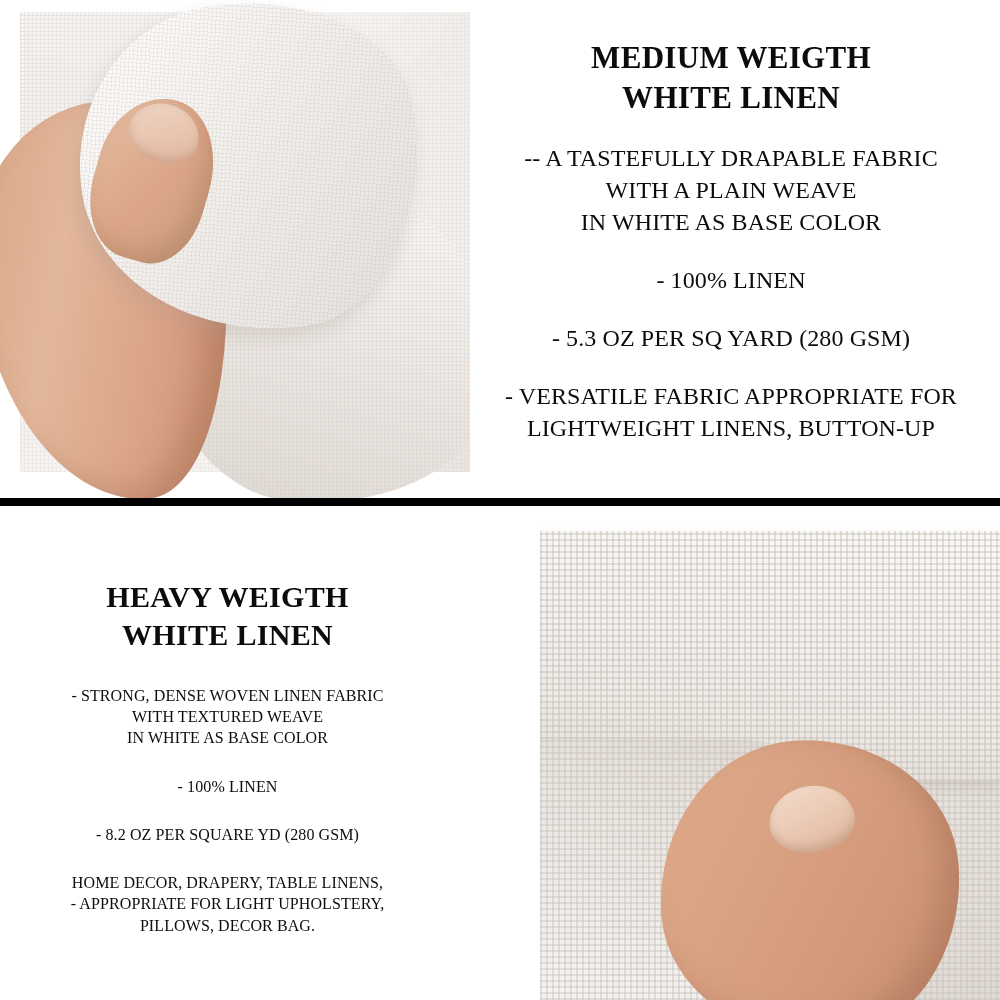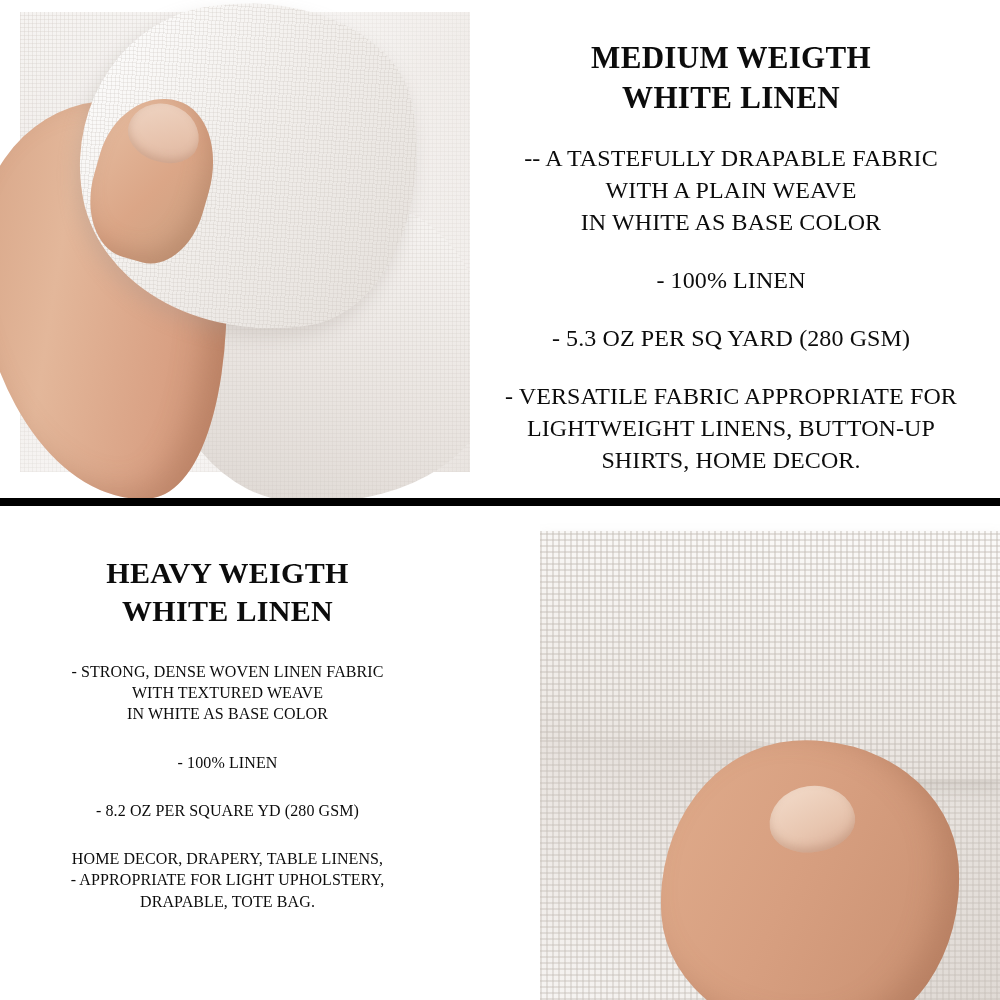--- a/index.html
+++ b/index.html
@@ -295,7 +295,6 @@
       <p class="para">
         <span class="line">- VERSATILE FABRIC APPROPRIATE FOR</span>
         <span class="line">LIGHTWEIGHT LINENS, BUTTON-UP</span>
-        <span class="line">SHIRTS, HOME DECOR.</span>
       </p>
     </div>
   </section>

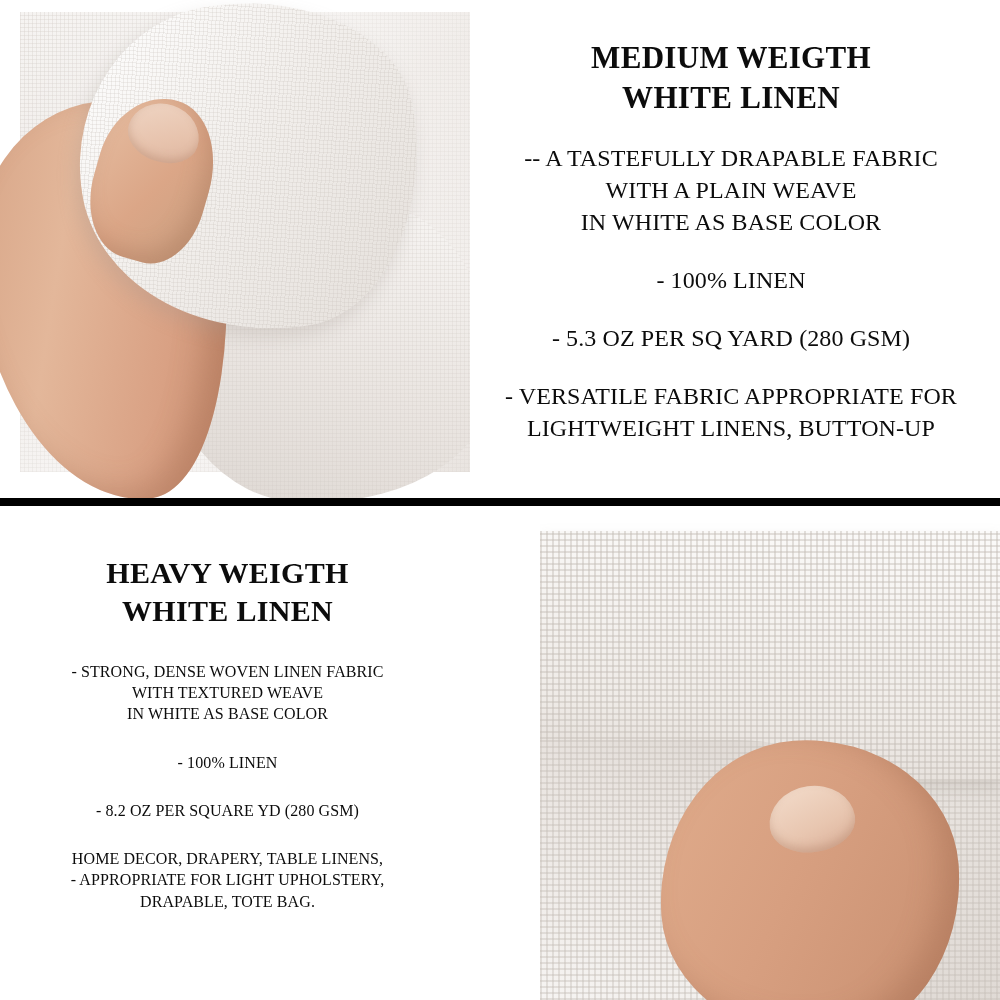--- a/index.html
+++ b/index.html
@@ -249,6 +249,7 @@
   .text-bottom .heading {
     font-size: 30px;
     margin-bottom: 30px;
+    margin-top: 24px;
   }
   .text-bottom .para {
     font-size: 16px;

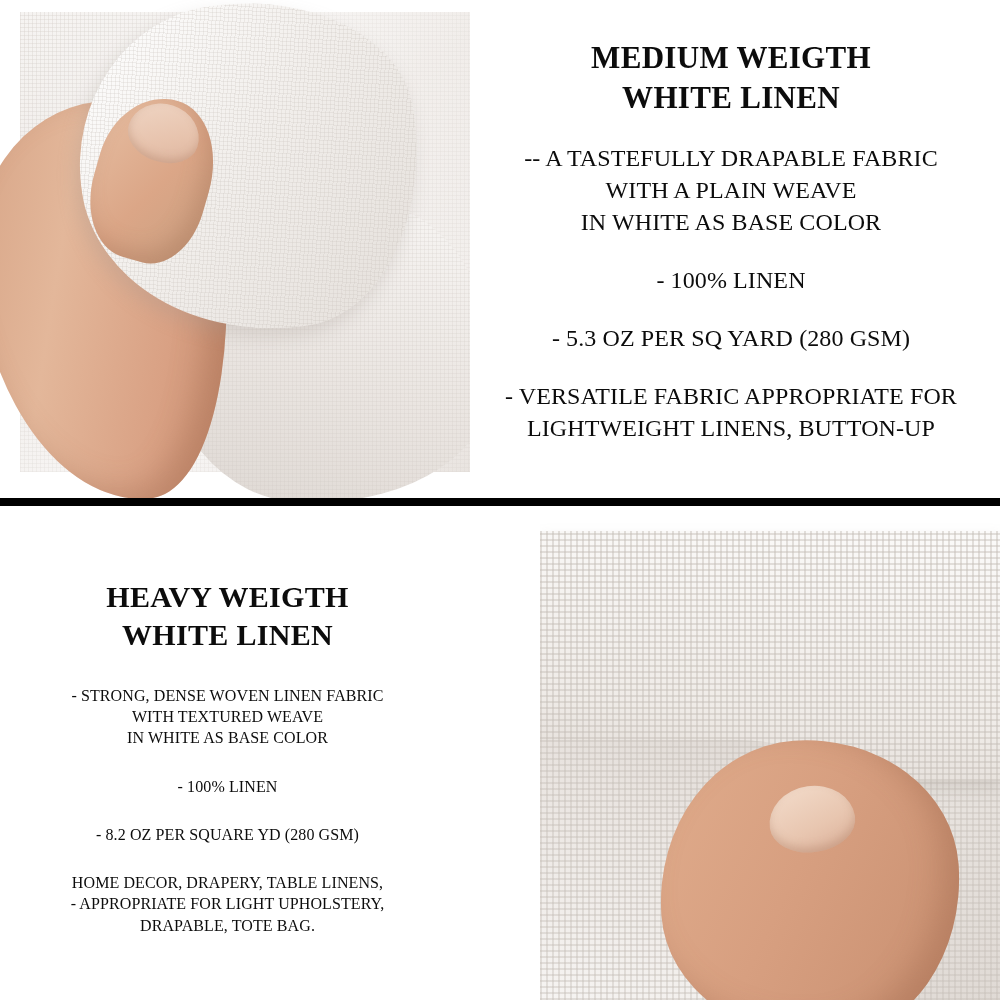--- a/index.html
+++ b/index.html
@@ -327,7 +327,7 @@
       <p class="para">
         <span class="line">HOME DECOR, DRAPERY, TABLE LINENS,</span>
         <span class="line">- APPROPRIATE FOR LIGHT UPHOLSTERY,</span>
-        <span class="line">DRAPABLE, TOTE BAG.</span>
+        <span class="line">PILLOWS, DECOR BAG.</span>
       </p>
     </div>
 

